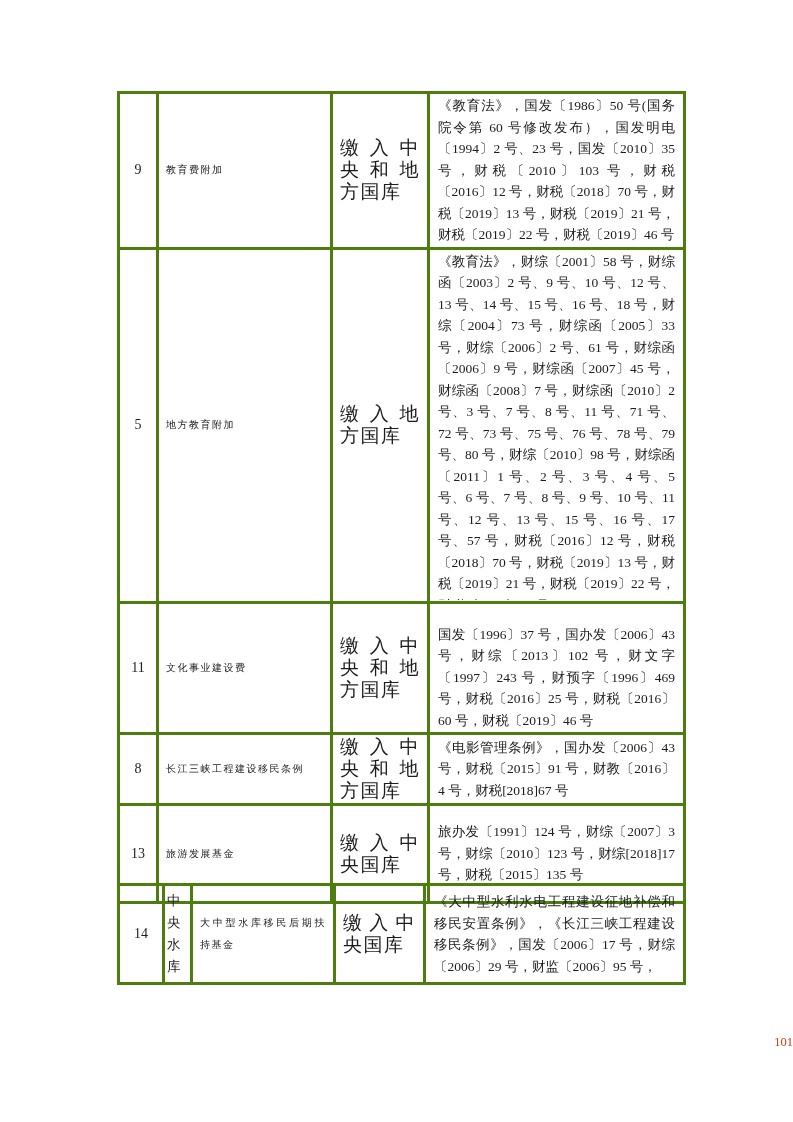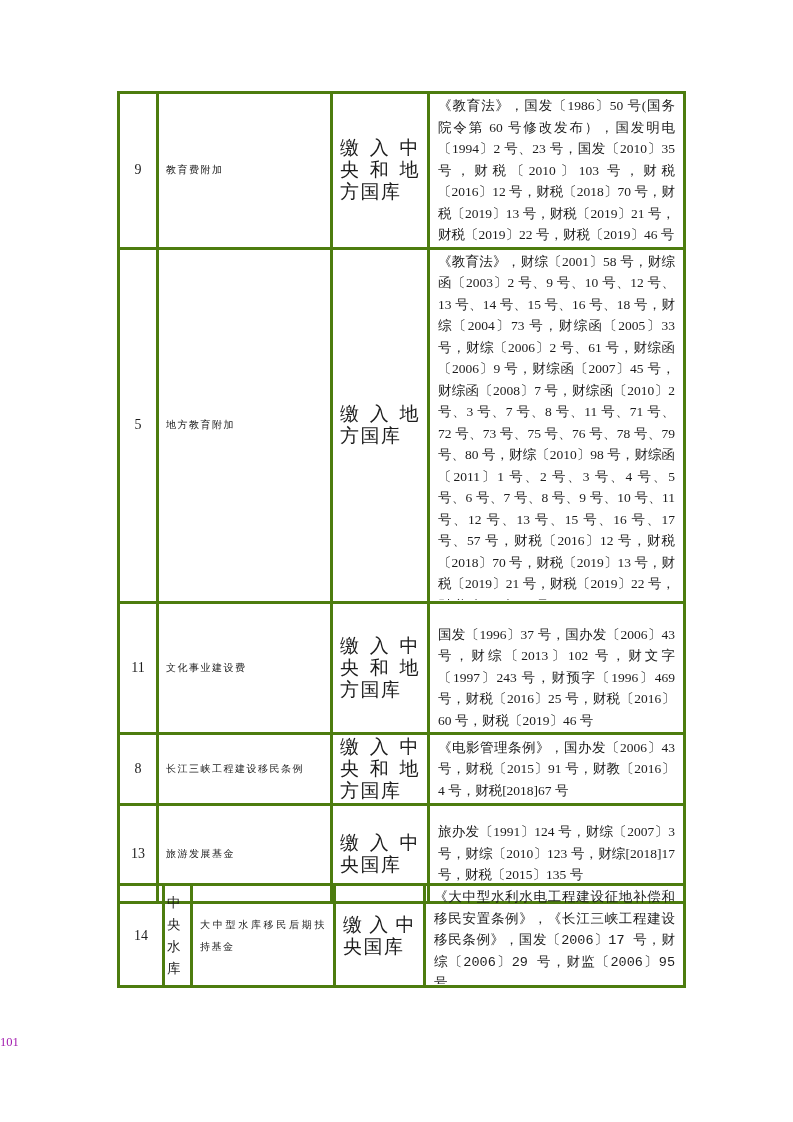--- a/index.html
+++ b/index.html
@@ -75,7 +75,7 @@
   tr.r11 .legal-text { max-height: 112px; margin-top: 19px; }
   tr.r12 .legal-text { max-height: 69px; }
   tr.r13 .legal-text { max-height: 96px; }
-  tr.r14 .legal-text { max-height: 97px; font-family: Liberation Mono, monospace; }
+  tr.r14 .legal-text { max-height: 97px; }
 
   .page-number {
     position: absolute;

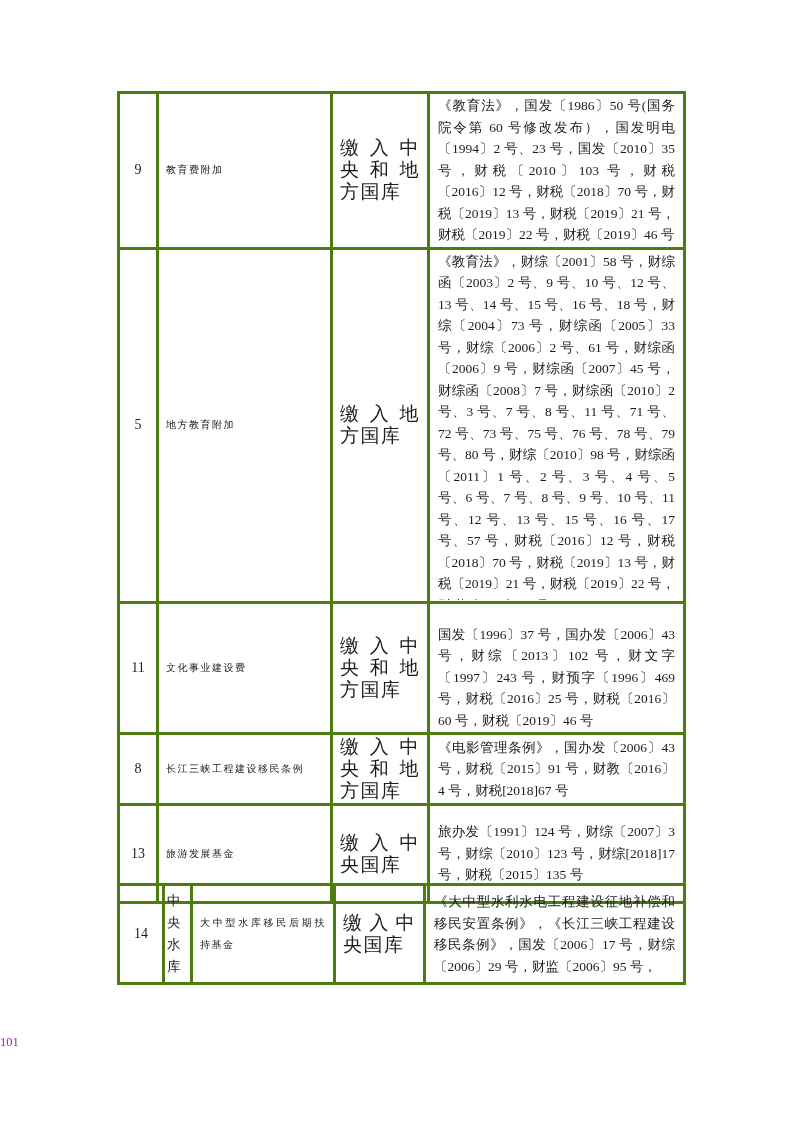--- a/index.html
+++ b/index.html
@@ -82,9 +82,9 @@
     top: 1035px;
     left: 0;
     width: 100%;
-    text-align: left;
+    text-align: right;
     font-size: 12.5px;
-    color: #a21caf;
+    color: #c2410c;
   }
 </style>
 </head>

